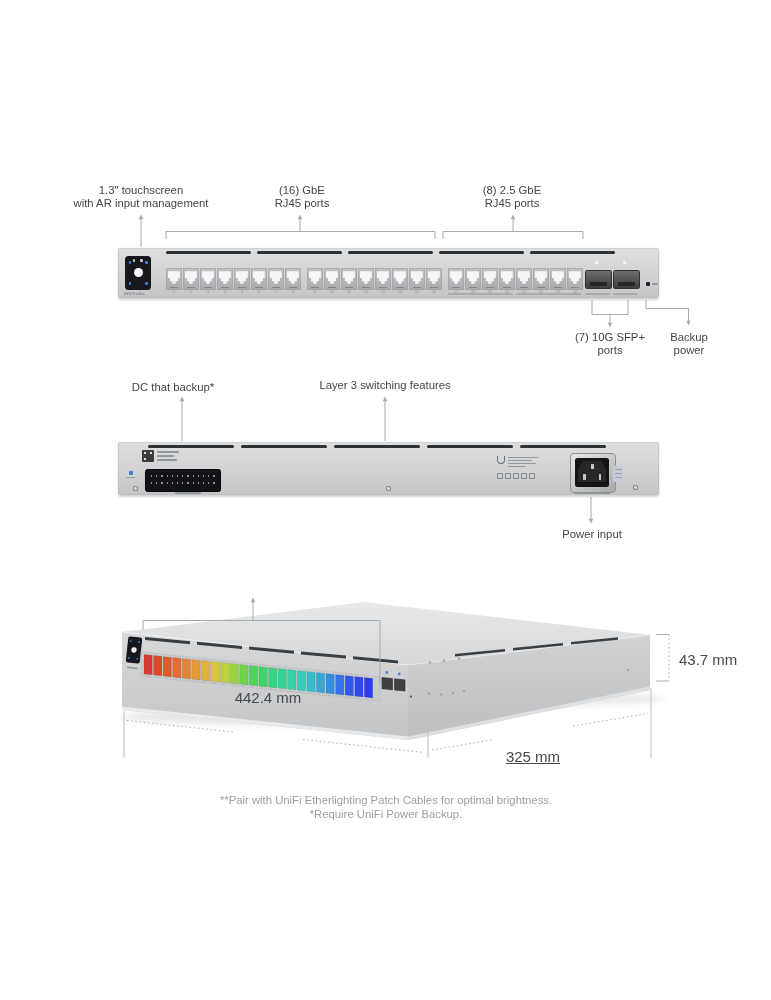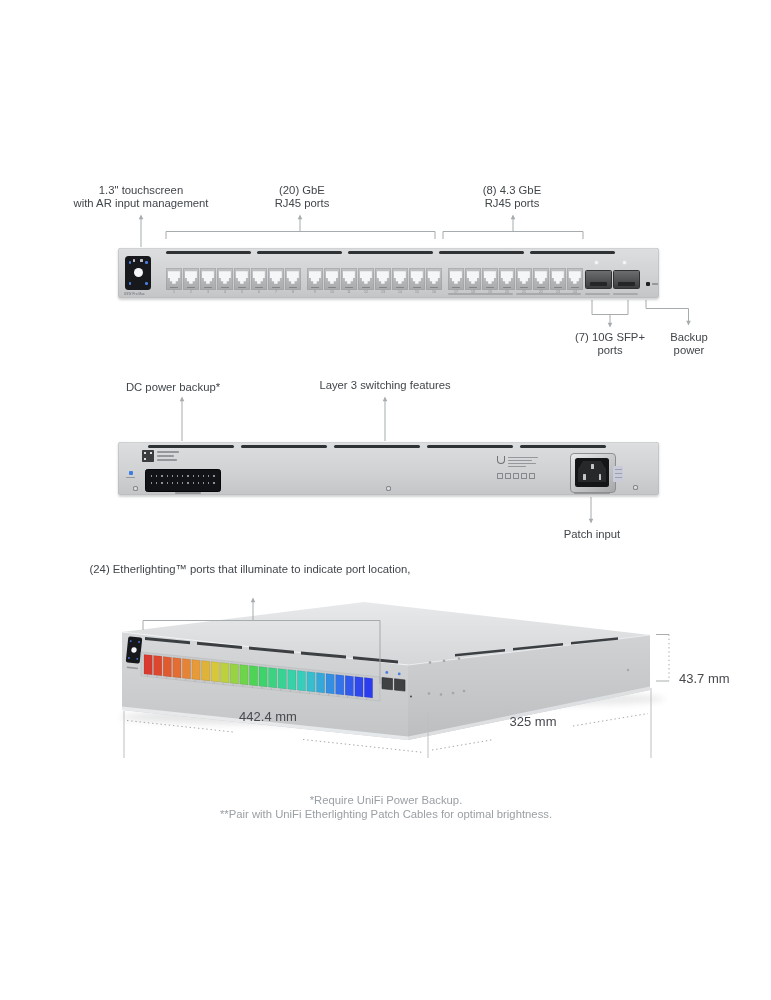--- a/index.html
+++ b/index.html
@@ -432,7 +432,7 @@
     <div>with AR input management</div>
   </div>
   <div class="lbl" style="left:302px;top:184px;">
-    <div>(20) GbE</div>
+    <div>(16) GbE</div>
     <div>RJ45 ports</div>
   </div>
   <div class="lbl" style="left:512px;top:184px;">

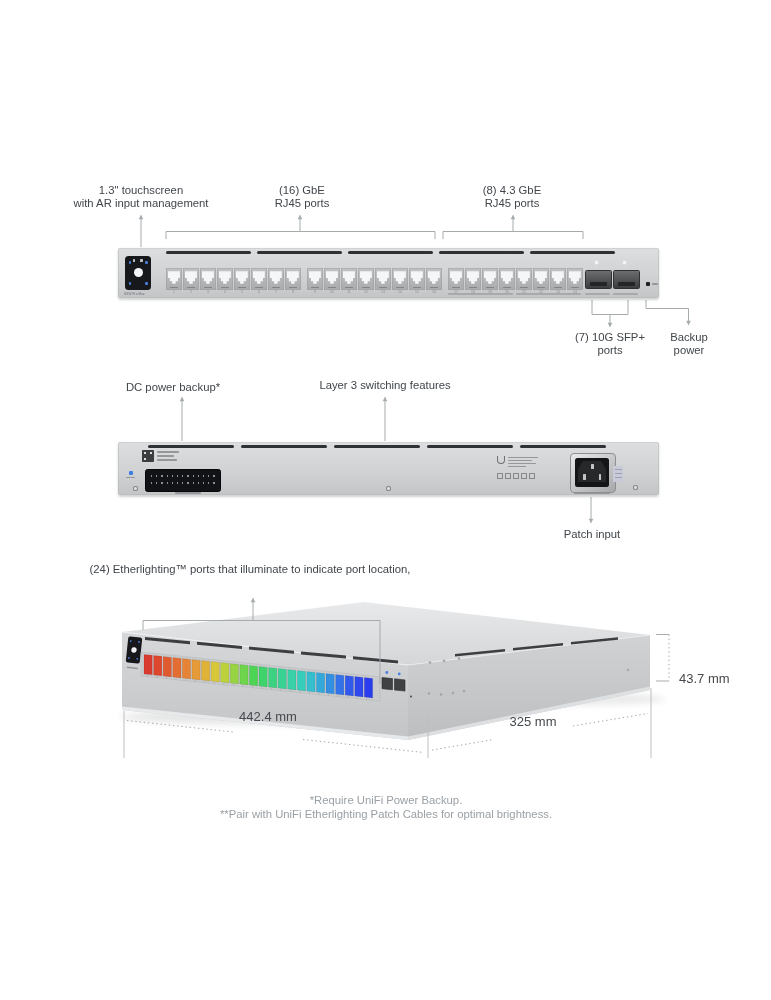--- a/index.html
+++ b/index.html
@@ -436,7 +436,7 @@
     <div>RJ45 ports</div>
   </div>
   <div class="lbl" style="left:512px;top:184px;">
-    <div>(8) 4.3 GbE</div>
+    <div>(8) 2.5 GbE</div>
     <div>RJ45 ports</div>
   </div>
   <div class="lbl" style="left:610px;top:331px;">

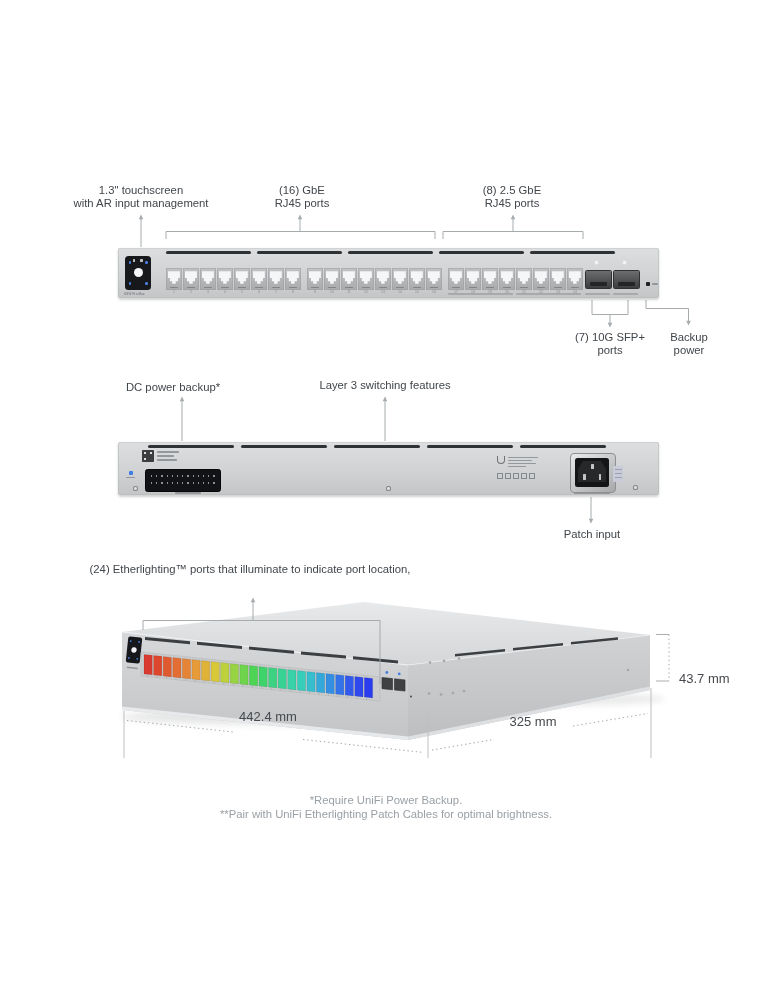--- a/index.html
+++ b/index.html
@@ -448,7 +448,7 @@
     <div>power</div>
   </div>
 
-  <div class="lbl" style="left:173px;top:381px;">DC power backup*</div>
+  <div class="lbl" style="left:173px;top:381px;">DC that backup*</div>
   <div class="lbl" style="left:385px;top:379px;">Layer 3 switching features</div>
   <div class="lbl" style="left:592px;top:528px;">Patch input</div>
 

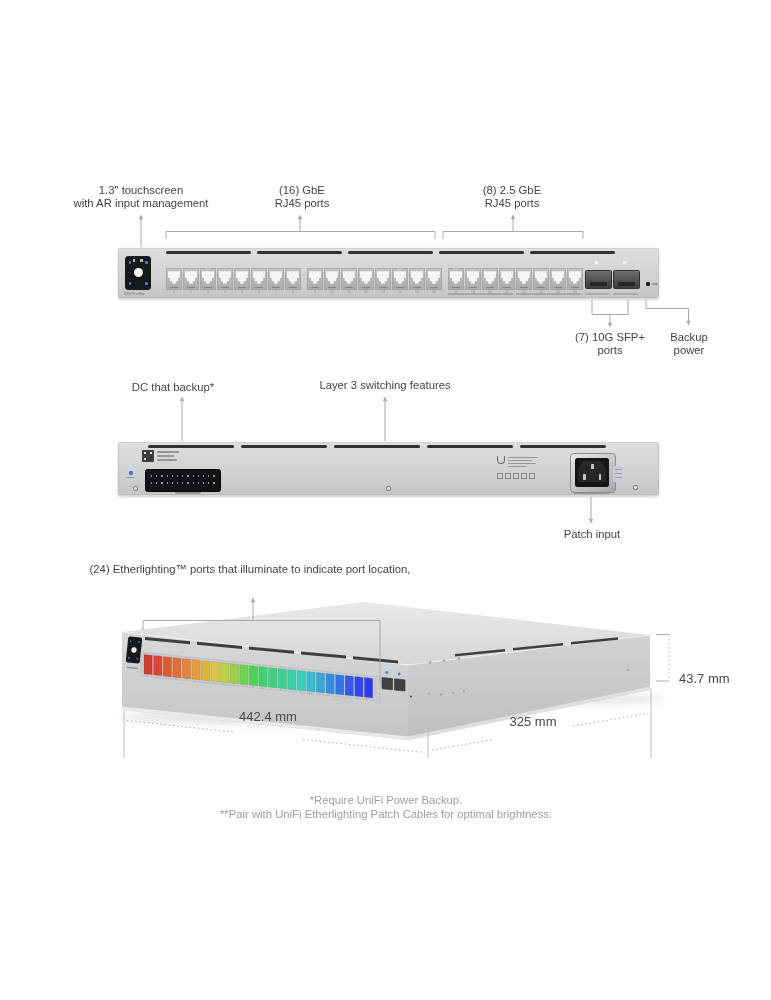--- a/index.html
+++ b/index.html
@@ -450,7 +450,7 @@
 
   <div class="lbl" style="left:173px;top:381px;">DC that backup*</div>
   <div class="lbl" style="left:385px;top:379px;">Layer 3 switching features</div>
-  <div class="lbl" style="left:592px;top:528px;">Patch input</div>
+  <div class="lbl" style="left:592px;top:528px;">Power input</div>
 
   <div class="lbl" style="left:250px;top:563px;">
     <div>(24) Etherlighting™ ports that illuminate to indicate port location,</div>

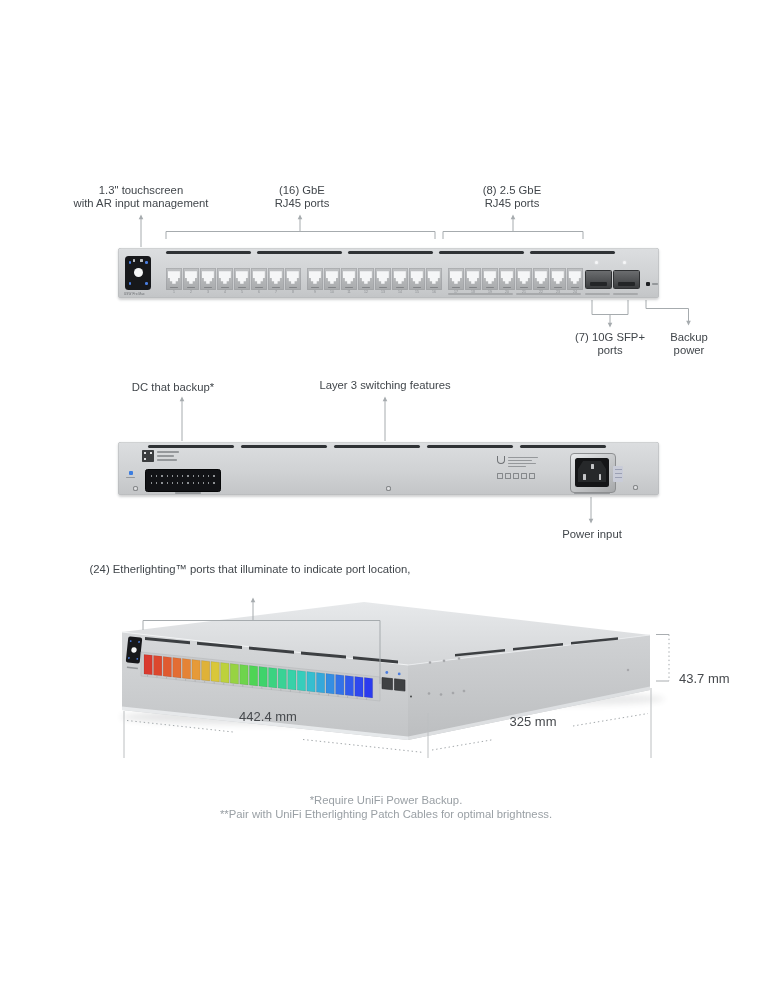--- a/index.html
+++ b/index.html
@@ -453,7 +453,6 @@
   <div class="lbl" style="left:592px;top:528px;">Power input</div>
 
   <div class="lbl" style="left:250px;top:563px;">
-    <div>(24) Etherlighting™ ports that illuminate to indicate port location,</div>
   </div>
 
   <div class="dim" style="left:268px;top:689px;transform:translateX(-50%);">442.4 mm</div>

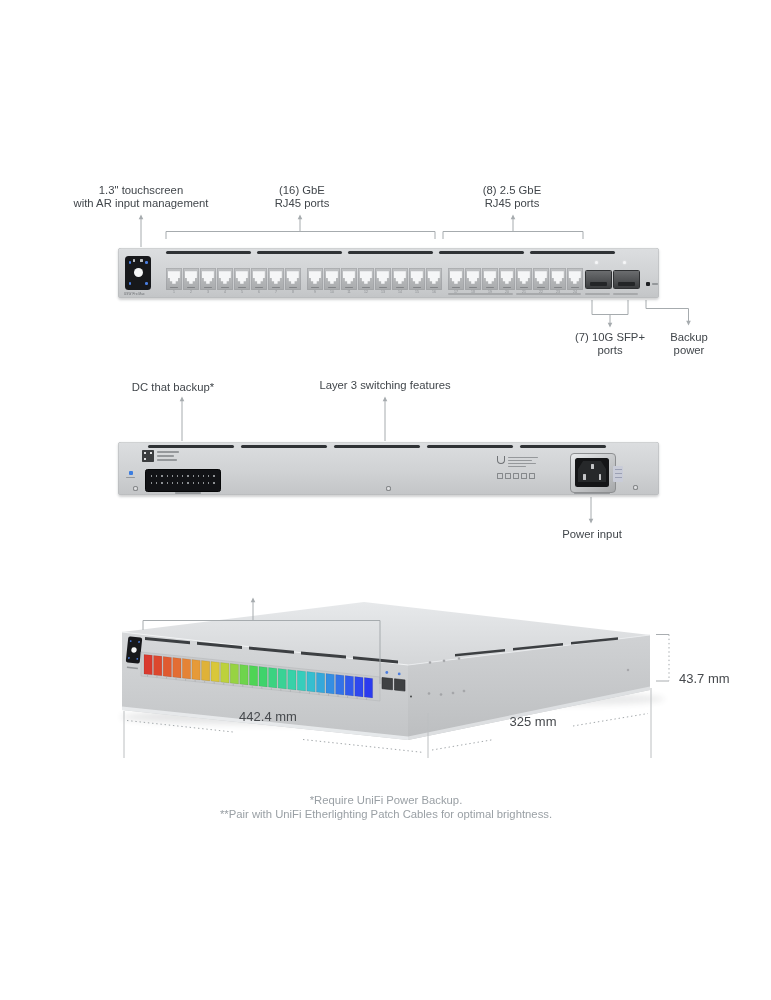--- a/index.html
+++ b/index.html
@@ -9,7 +9,7 @@
   .lbl{position:absolute;transform:translateX(-50%);text-align:center;color:#41464b;
        font-size:11.3px;line-height:12.8px;white-space:nowrap;}
   .lbl.muted{color:#9aa0a5;}
-  .dim{position:absolute;color:#46494d;font-size:13px;white-space:nowrap;margin-top:20px;}
+  .dim{position:absolute;color:#46494d;font-size:15px;white-space:nowrap;}
   .dev{position:absolute;border-radius:3px;
        background:linear-gradient(180deg,#dcdee0 0%,#d0d2d4 55%,#c3c5c7 100%);
        box-shadow:0 1.5px 2.5px rgba(40,44,48,.22), inset 0 0 0 0.5px #b3b5b7, inset 0 1px 0 #eceeef;}

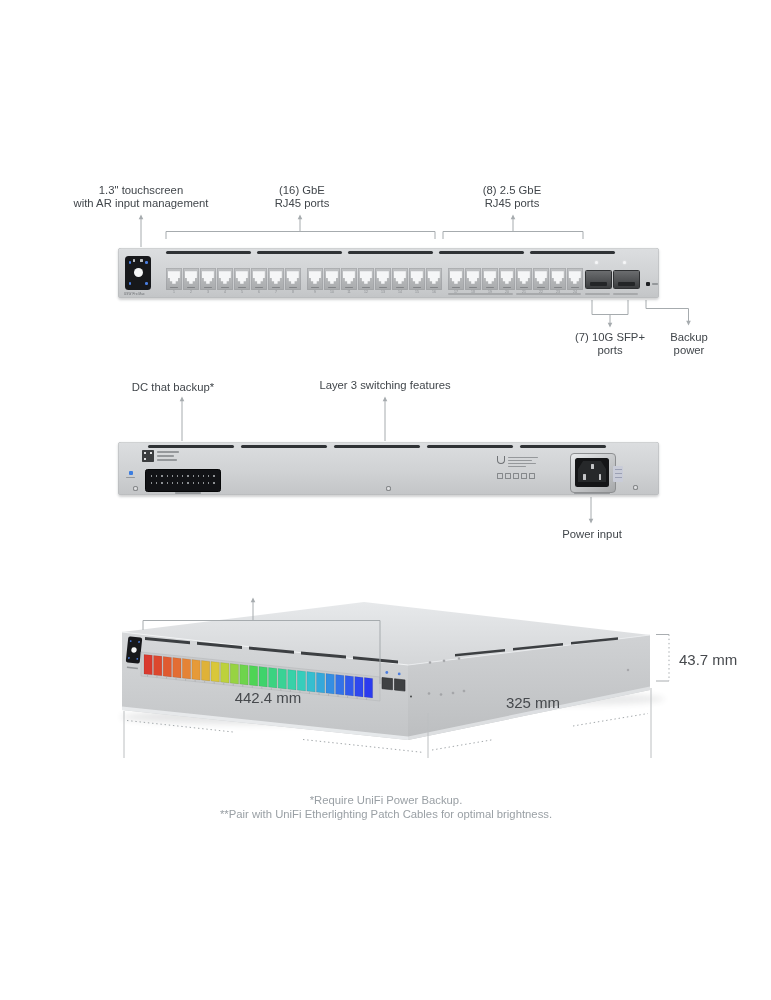--- a/index.html
+++ b/index.html
@@ -456,7 +456,7 @@
   </div>
 
   <div class="dim" style="left:268px;top:689px;transform:translateX(-50%);">442.4 mm</div>
-  <div class="dim" style="left:533px;top:694px;transform:translateX(-50%);">325 mm</div>
+  <div class="dim" style="left:533px;top:748px;transform:translateX(-50%);text-decoration:underline;">325 mm</div>
   <div class="dim" style="left:679px;top:651px;">43.7 mm</div>
 
   <div class="lbl muted" style="left:386px;top:794px;line-height:13.5px;">

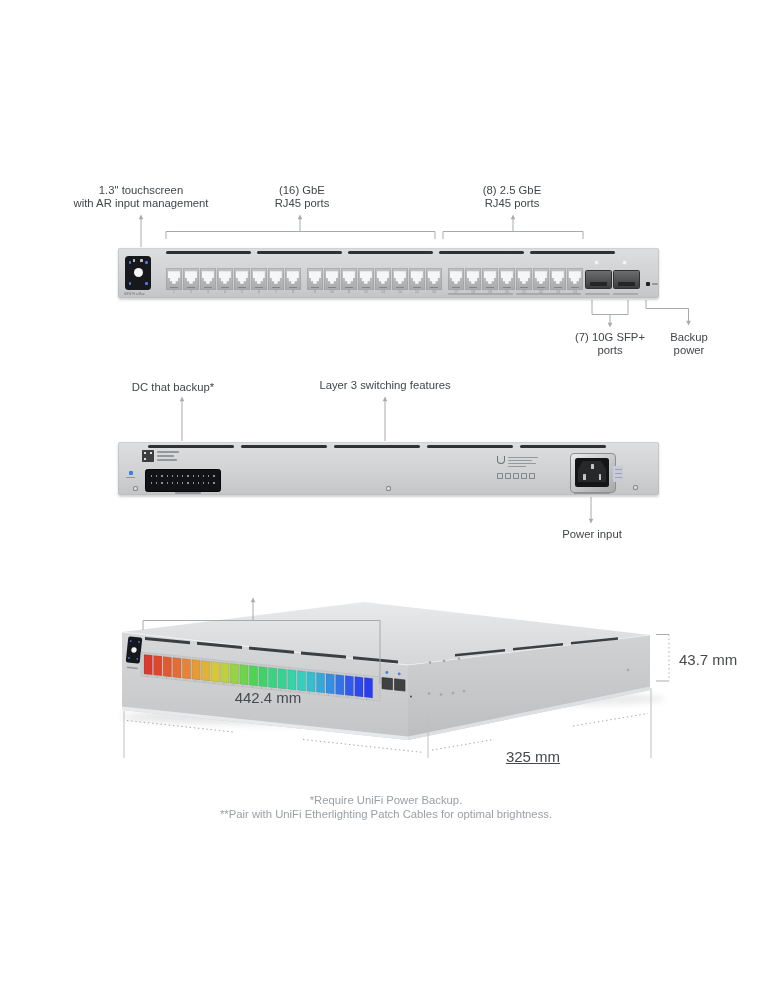--- a/index.html
+++ b/index.html
@@ -460,8 +460,8 @@
   <div class="dim" style="left:679px;top:651px;">43.7 mm</div>
 
   <div class="lbl muted" style="left:386px;top:794px;line-height:13.5px;">
+    <div>**Pair with UniFi Etherlighting Patch Cables for optimal brightness.</div>
     <div>*Require UniFi Power Backup.</div>
-    <div>**Pair with UniFi Etherlighting Patch Cables for optimal brightness.</div>
   </div>
 </div>
 

